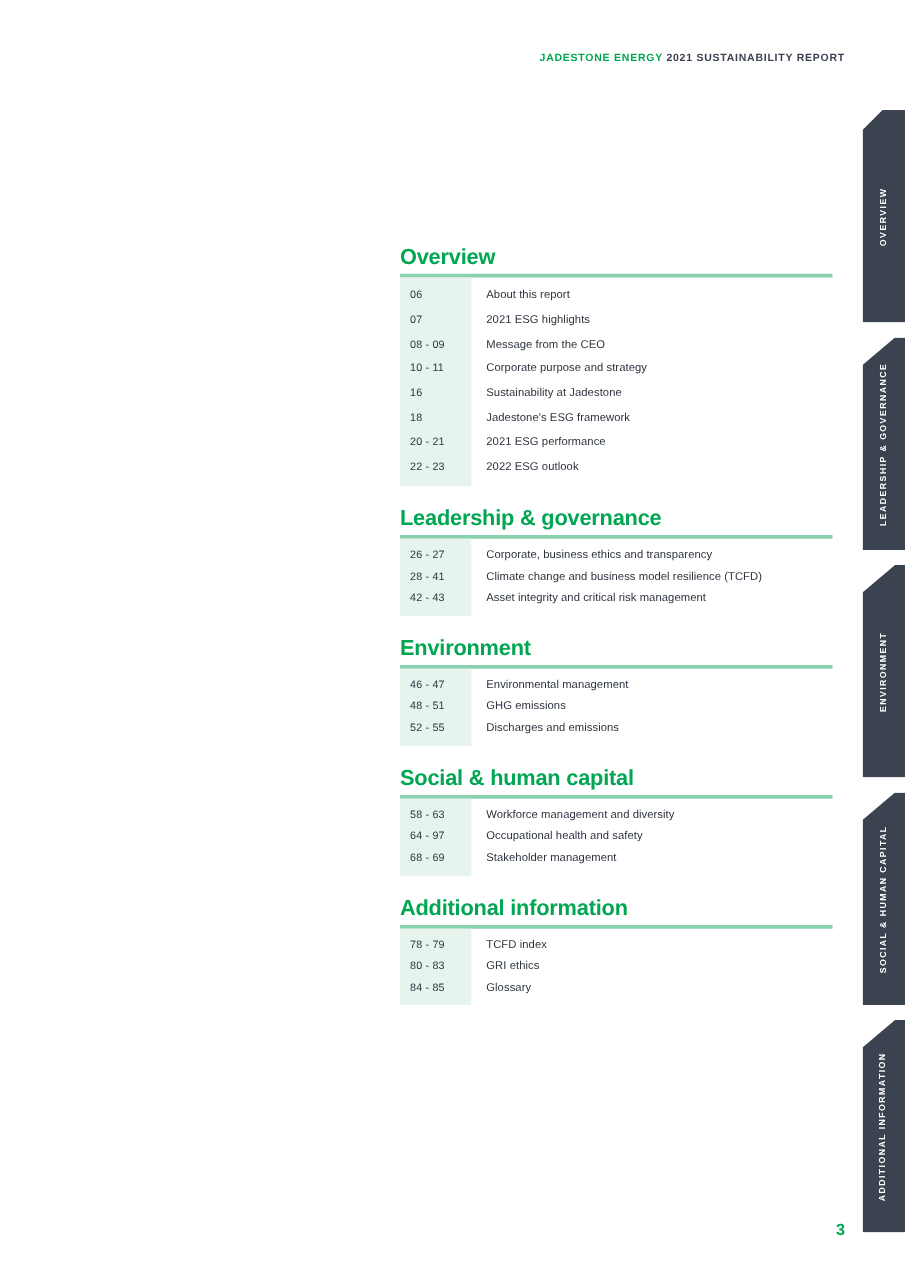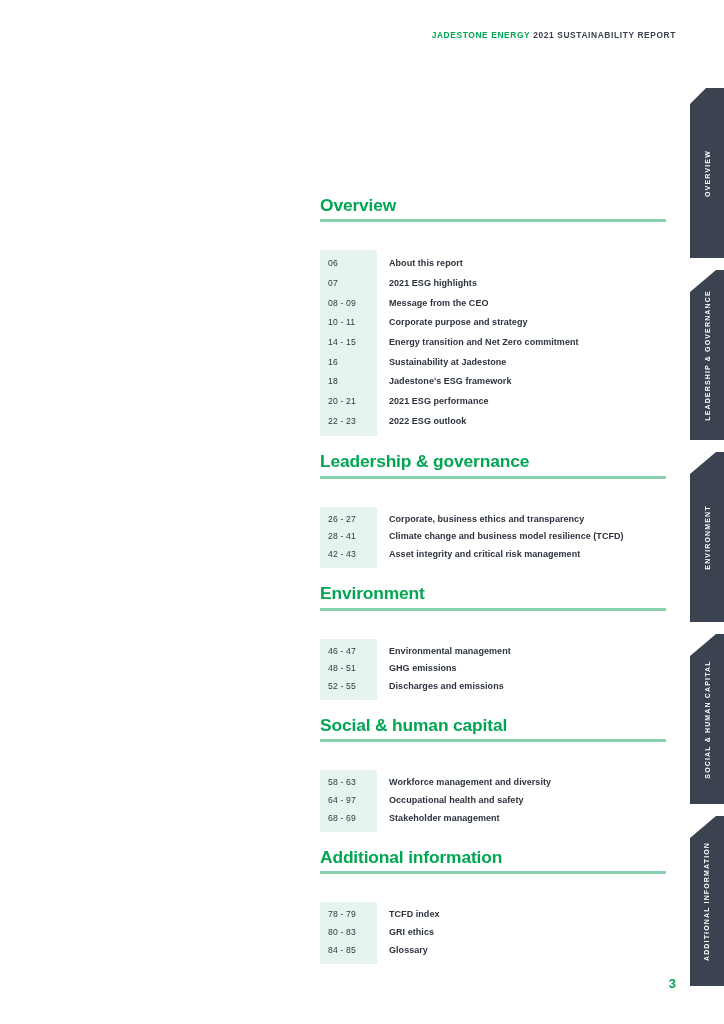--- a/index.html
+++ b/index.html
@@ -20,7 +20,7 @@
   
   .page-header {
     position: absolute;
-    top: 30px;
+    top: 41px;
     left: 0;
     width: 676px;
     text-align: right;

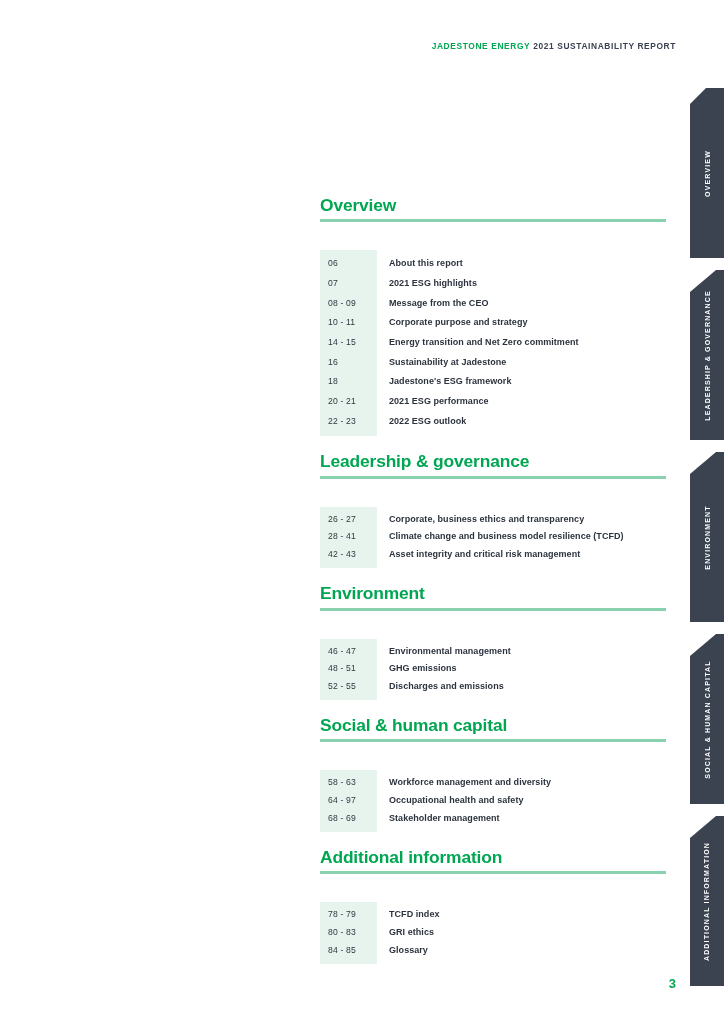--- a/index.html
+++ b/index.html
@@ -69,7 +69,6 @@
     position: relative;
     padding-top: 4px;
     padding-bottom: 5px;
-    margin-top: 28px;
   }
   
   .section-rows::before {

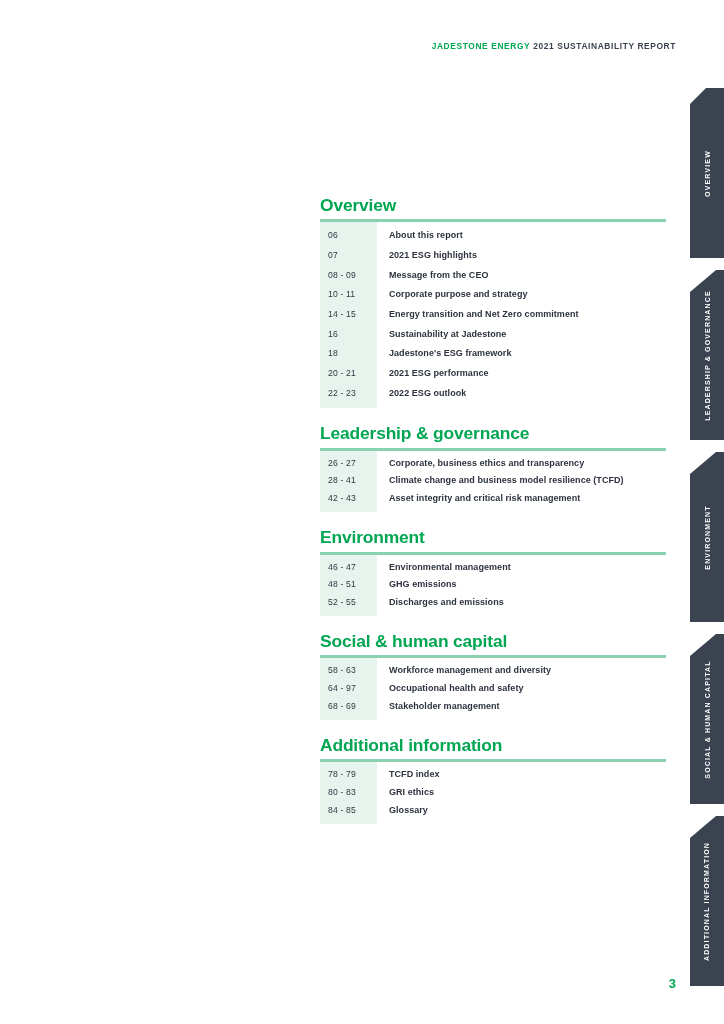--- a/index.html
+++ b/index.html
@@ -102,7 +102,7 @@
   }
   .toc-label {
     font-size: 9px;
-    font-weight: bold;
+    font-weight: normal;
     color: #2c333e;
     letter-spacing: 0.05px;
     padding-left: 12px;

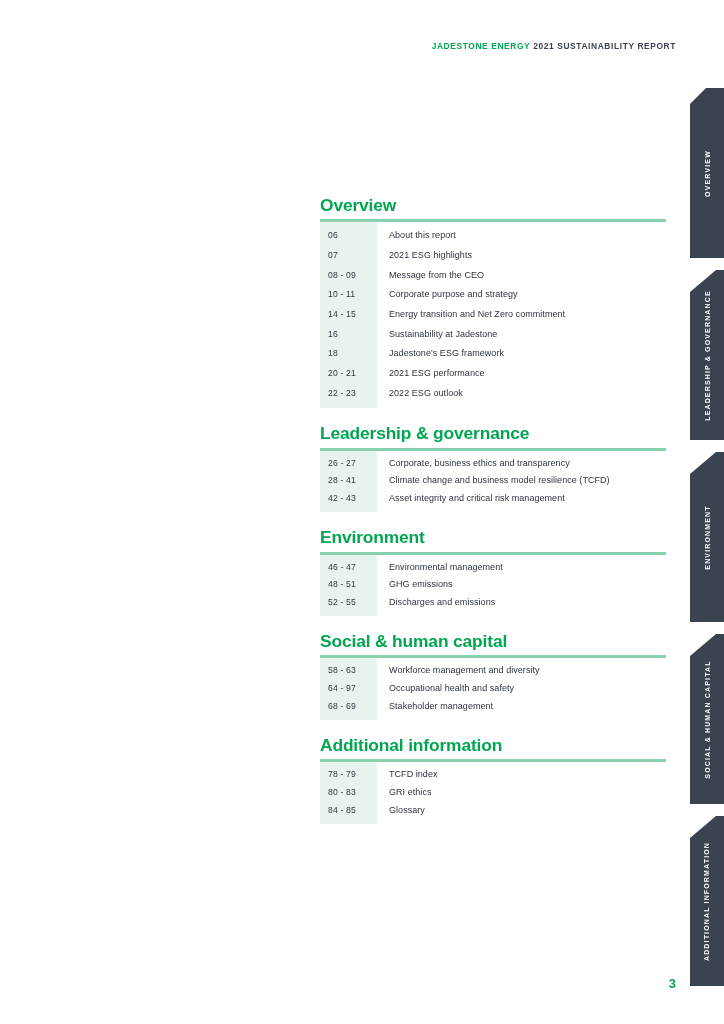--- a/index.html
+++ b/index.html
@@ -177,10 +177,6 @@
           <span class="toc-label">Corporate purpose and strategy</span>
         </div>
         <div class="toc-row">
-          <span class="toc-pages">14 - 15</span>
-          <span class="toc-label">Energy transition and Net Zero commitment</span>
-        </div>
-        <div class="toc-row">
           <span class="toc-pages">16</span>
           <span class="toc-label">Sustainability at Jadestone</span>
         </div>

